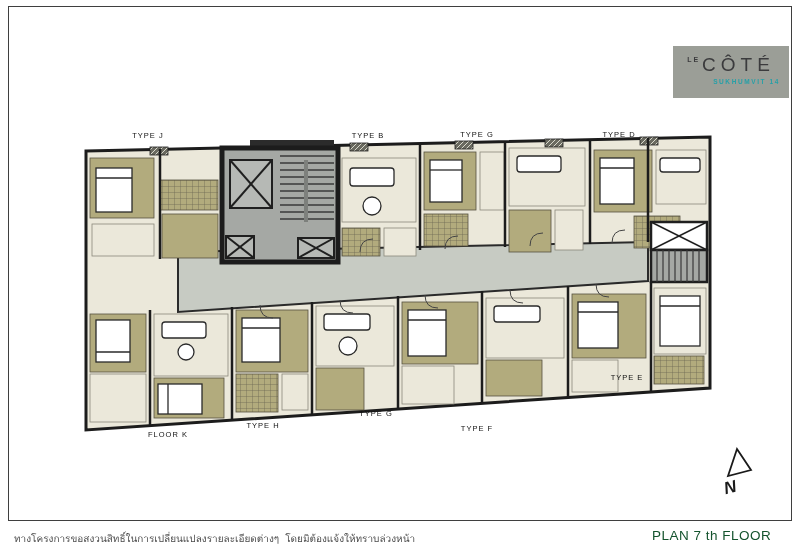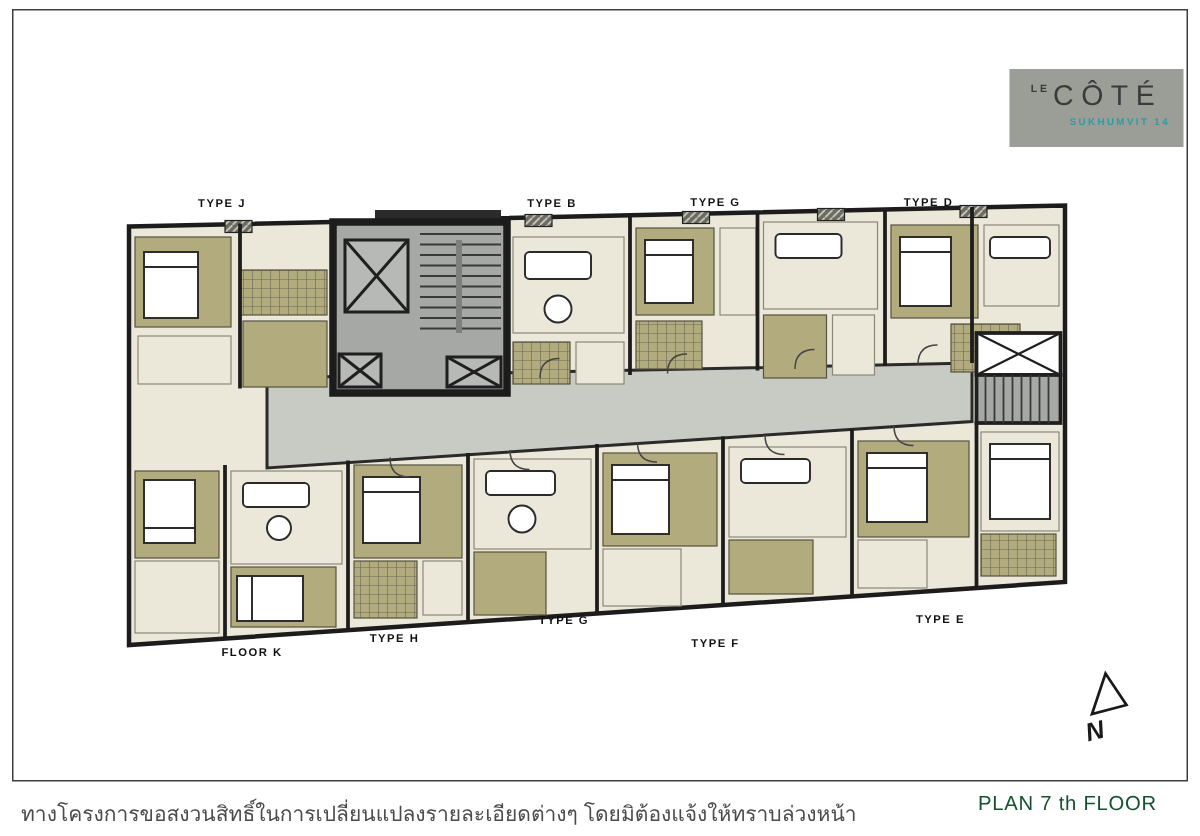--- a/index.html
+++ b/index.html
@@ -20,7 +20,7 @@
   .plan-svg{position:absolute;left:0;top:0;}
 
   .type-label{position:absolute;transform:translateX(-50%);
-              font-size:7.5px;font-weight:bold;letter-spacing:1px;color:#111;
+              font-size:7.5px;font-weight:normal;letter-spacing:1px;color:#111;
               white-space:nowrap;}
 
   .compass-n{position:absolute;left:724px;top:478px;font-size:17px;font-weight:bold;

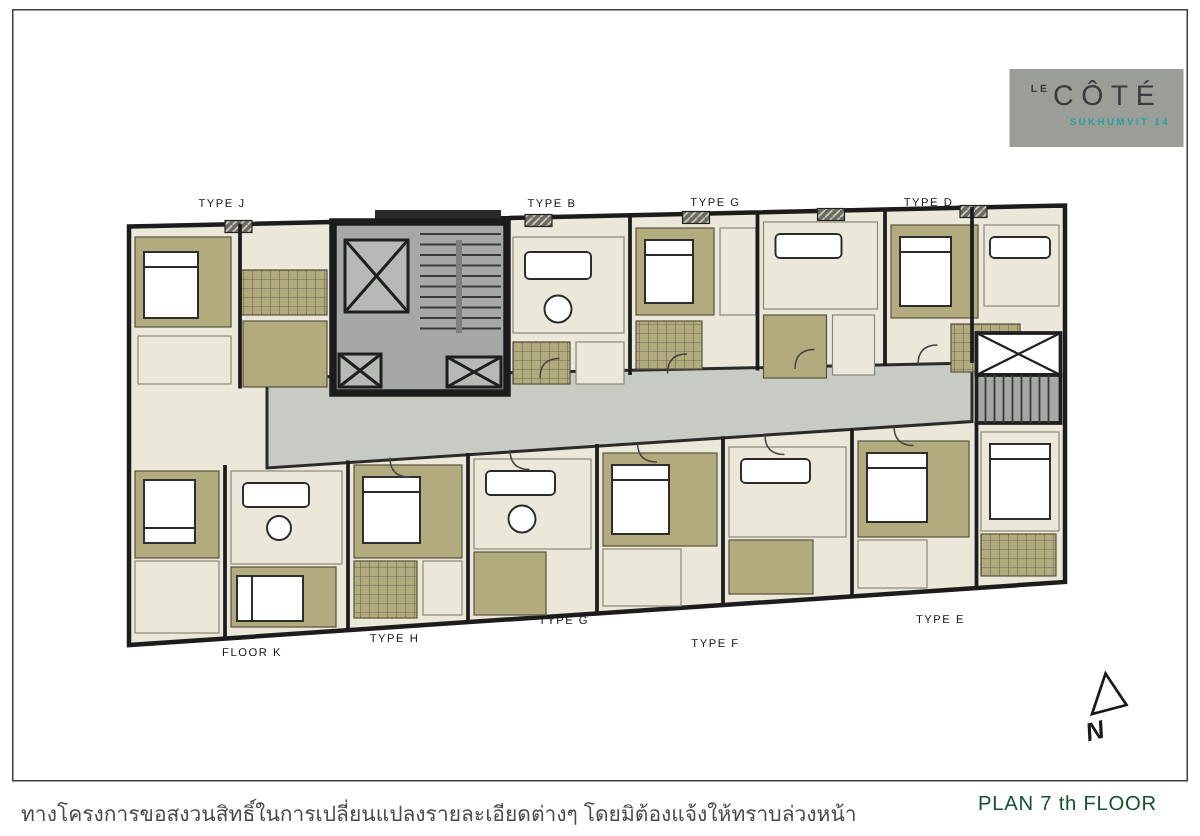--- a/index.html
+++ b/index.html
@@ -236,7 +236,7 @@
 <span class="type-label" style="left:263px;top:421px">TYPE H</span>
 <span class="type-label" style="left:376px;top:409px">TYPE G</span>
 <span class="type-label" style="left:477px;top:424px">TYPE F</span>
-<span class="type-label" style="left:627px;top:408px">TYPE E</span>
+<span class="type-label" style="left:627px;top:373px">TYPE E</span>
 
 <span class="compass-n">N</span>
 

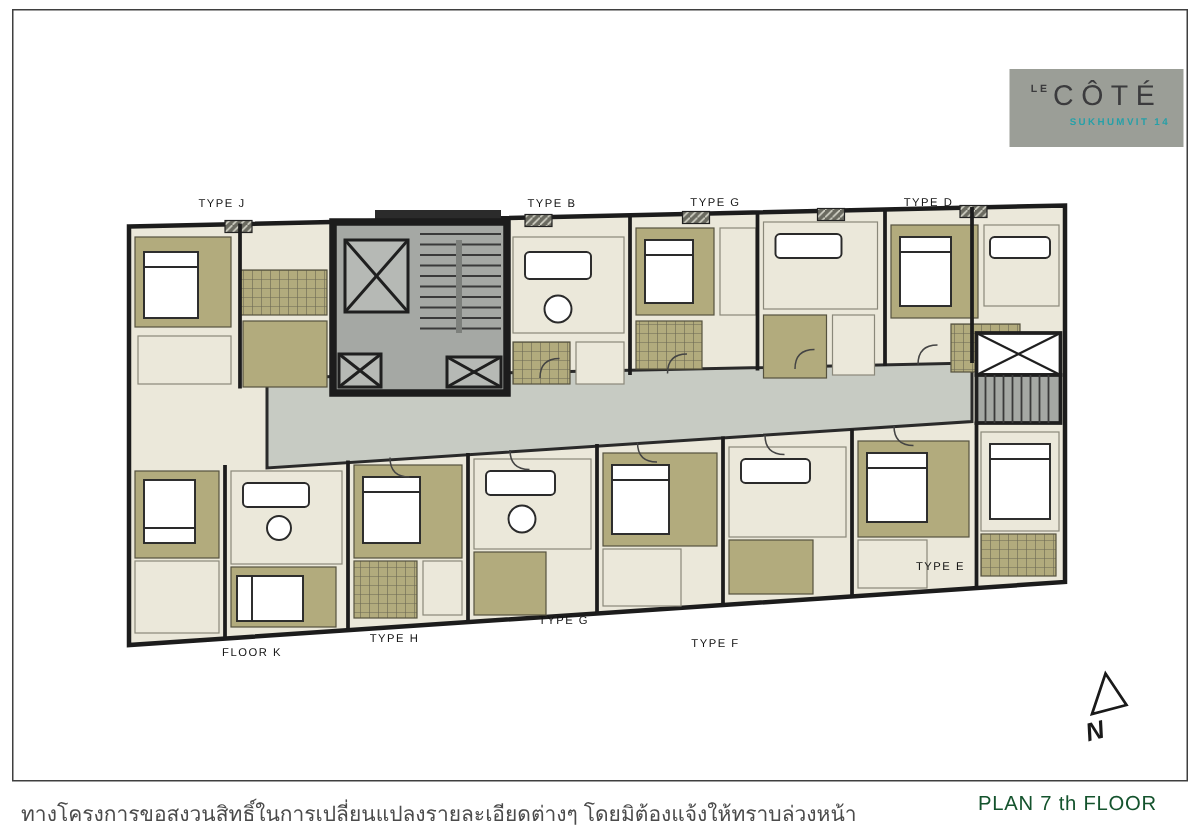--- a/index.html
+++ b/index.html
@@ -29,8 +29,8 @@
   .plan-title{position:absolute;left:652px;top:528px;font-size:13.5px;
               letter-spacing:0.5px;color:#14532d;}
 
-  .disclaimer{position:absolute;left:14px;top:531px;font-size:14px;color:#4b4b4b;
-              font-family:Liberation Sans, sans-serif;}
+  .disclaimer{position:absolute;left:14px;top:531px;font-size:10px;color:#4b4b4b;
+              font-family:Liberation Mono, monospace;}
 </style>
 </head>
 <body>

